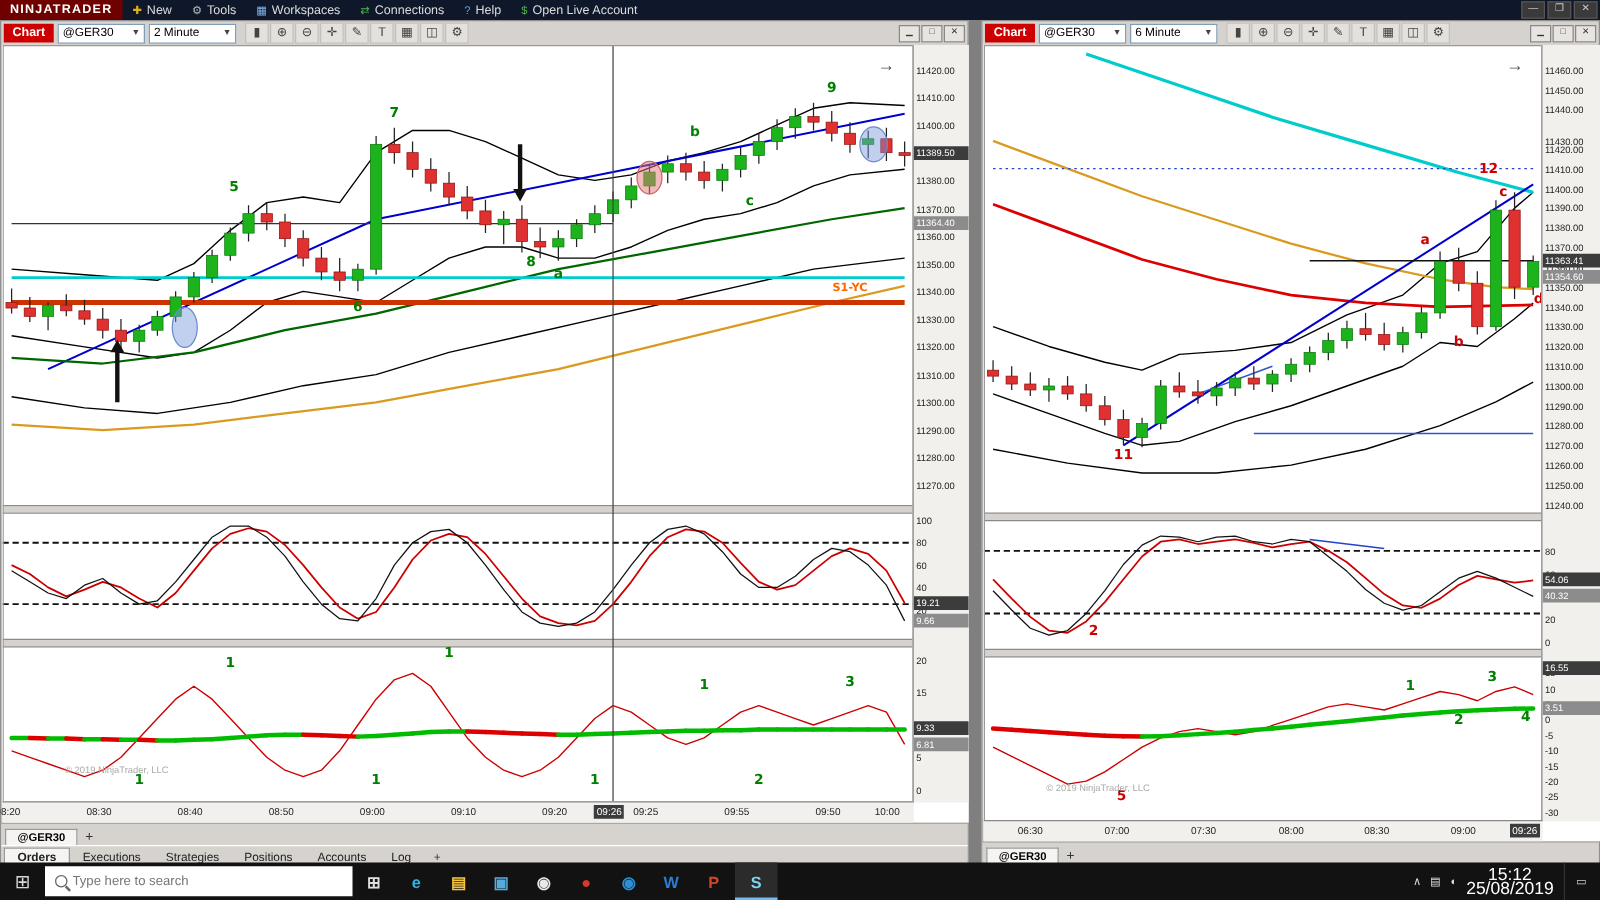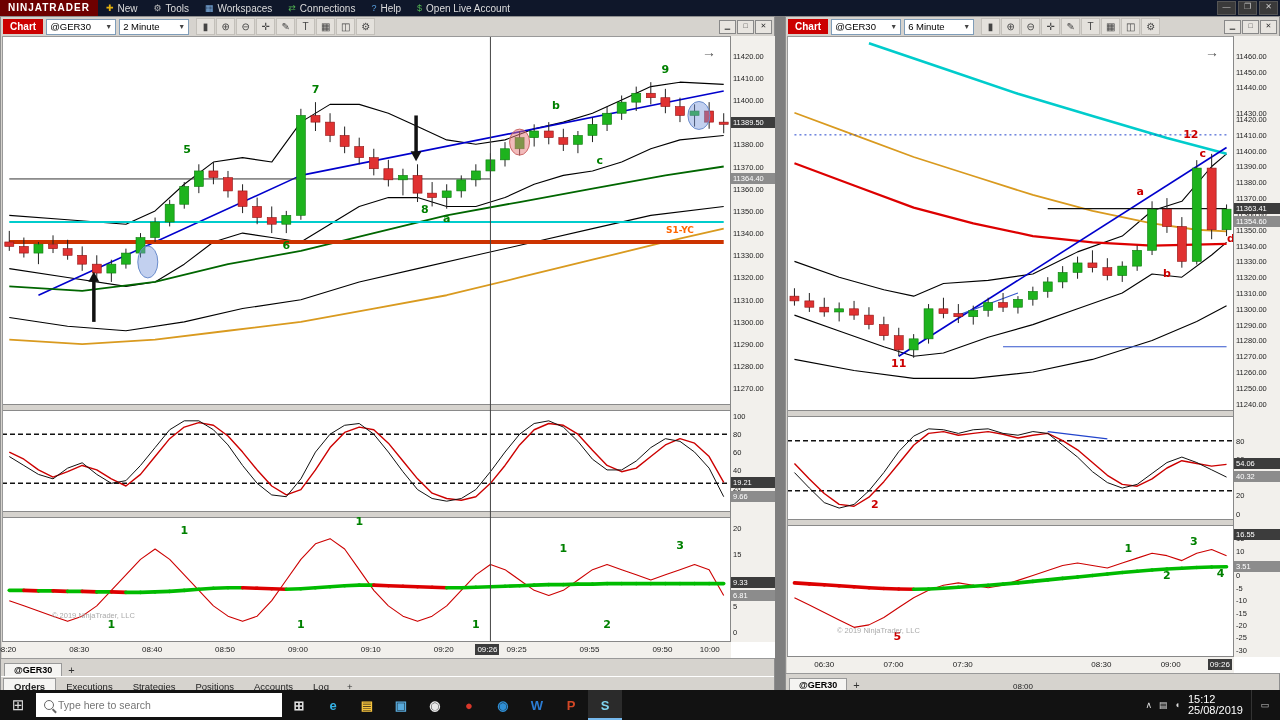--- a/index.html
+++ b/index.html
@@ -596,7 +596,7 @@
         <div class="ttick" style="left: 27.23px;">06:30</div>
         <div class="ttick" style="left: 96.515px;">07:00</div>
         <div class="ttick" style="left: 165.8px;">07:30</div>
-        <div class="ttick" style="left: 226px; margin-top: 22px;">08:00</div>
+        <div class="ttick" style="left: 236px;">08:00</div>
         <div class="ttick" style="left: 304.37px;">08:30</div>
         <div class="ttick" style="left: 373.655px;">09:00</div>
         <div class="ttick tbadge" style="left: 420.825px;">09:26</div>

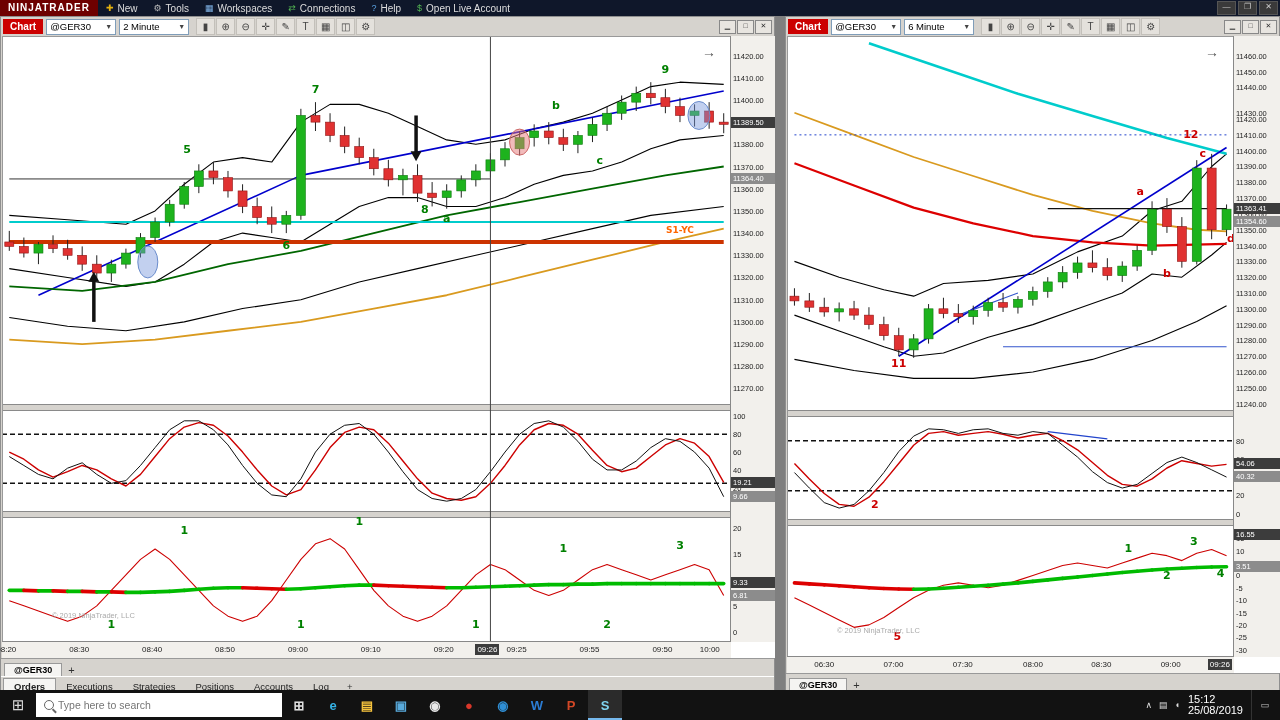--- a/index.html
+++ b/index.html
@@ -51,7 +51,7 @@
   .tb-app.active{background:#2b2b2b;box-shadow:inset 0 -2px 0 #76b9ed}
   .tray{margin-left:auto;display:flex;align-items:center;gap:8px;font-size:9px;padding-right:2px}
   .tray .ti{color:#ddd;font-size:9px}
-  .clock{font-size:11px;line-height:11px}
+  .clock{text-align:center;font-size:14px;line-height:11px}
   .notif{width:26px;border-left:1px solid #333;height:30px;display:flex;align-items:center;justify-content:center;font-size:9px;color:#ccc}
 </style>
 </head>

